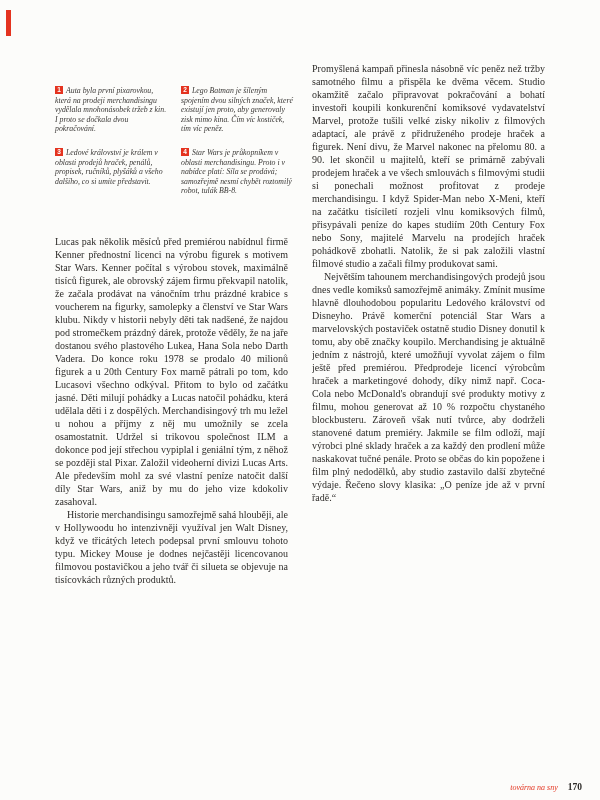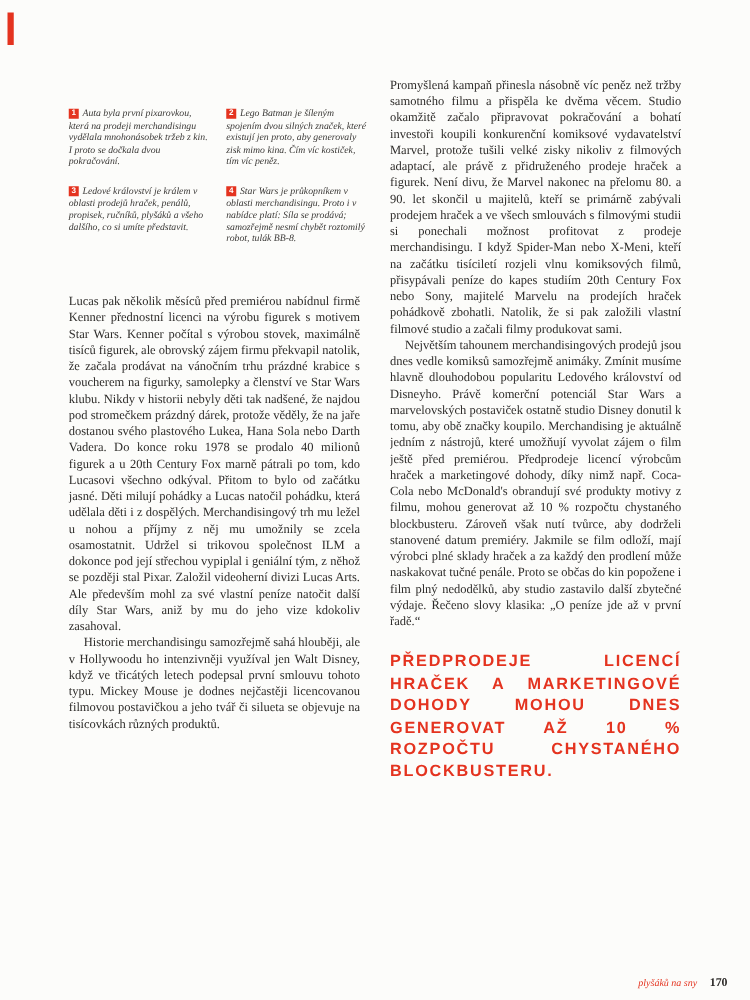--- a/index.html
+++ b/index.html
@@ -105,7 +105,6 @@
         <p class="body-par">Promyšlená kampaň přinesla násobně víc peněz než tržby samotného filmu a přispěla ke dvěma věcem. Studio okamžitě začalo připravovat pokračování a bohatí investoři koupili konkurenční komiksové vydavatelství Marvel, protože tušili velké zisky nikoliv z filmových adaptací, ale právě z přidruženého prodeje hraček a figurek. Není divu, že Marvel nakonec na přelomu 80. a 90. let skončil u majitelů, kteří se primárně zabývali prodejem hraček a ve všech smlouvách s filmovými studii si ponechali možnost profitovat z prodeje merchandisingu. I když Spider-Man nebo X-Meni, kteří na začátku tisíciletí rozjeli vlnu komiksových filmů, přisypávali peníze do kapes studiím 20th Century Fox nebo Sony, majitelé Marvelu na prodejích hraček pohádkově zbohatli. Natolik, že si pak založili vlastní filmové studio a začali filmy produkovat sami.</p>
         <p class="body-par">Největším tahounem merchandisingových prodejů jsou dnes vedle komiksů samozřejmě animáky. Zmínit musíme hlavně dlouhodobou popularitu Ledového království od Disneyho. Právě komerční potenciál Star Wars a marvelovských postaviček ostatně studio Disney donutil k tomu, aby obě značky koupilo. Merchandising je aktuálně jedním z nástrojů, které umožňují vyvolat zájem o film ještě před premiérou. Předprodeje licencí výrobcům hraček a marketingové dohody, díky nimž např. Coca-Cola nebo McDonald's obrandují své produkty motivy z filmu, mohou generovat až 10 % rozpočtu chystaného blockbusteru. Zároveň však nutí tvůrce, aby dodrželi stanovené datum premiéry. Jakmile se film odloží, mají výrobci plné sklady hraček a za každý den prodlení může naskakovat tučné penále. Proto se občas do kin popožene i film plný nedodělků, aby studio zastavilo další zbytečné výdaje. Řečeno slovy klasika: „O peníze jde až v první řadě.“</p>
       </div>
-    <div class="pull-quote">PŘEDPRODEJE LICENCÍ HRAČEK A MARKETINGOVÉ DOHODY MOHOU DNES GENEROVAT AŽ 10 % ROZPOČTU CHYSTANÉHO BLOCKBUSTERU.</div>
   </div>
 
   <div class="footer">

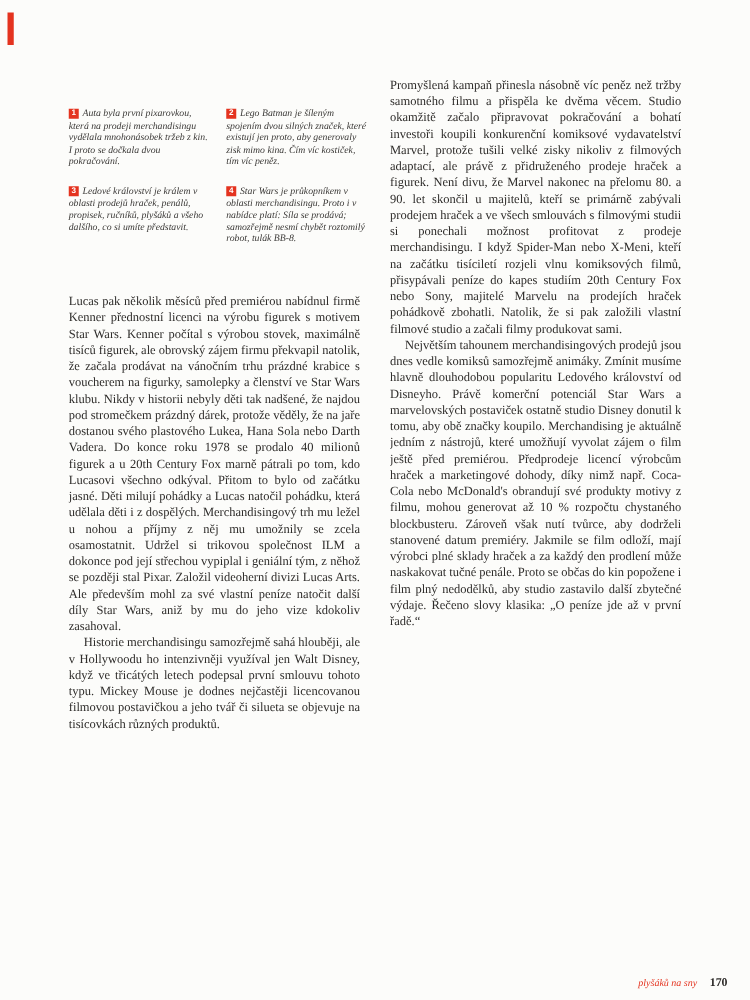--- a/index.html
+++ b/index.html
@@ -108,7 +108,7 @@
   </div>
 
   <div class="footer">
-    <span class="footer-section">plyšáků na sny</span>
+    <span class="footer-section">továrna na sny</span>
     <span class="footer-page">170</span>
   </div>
 

